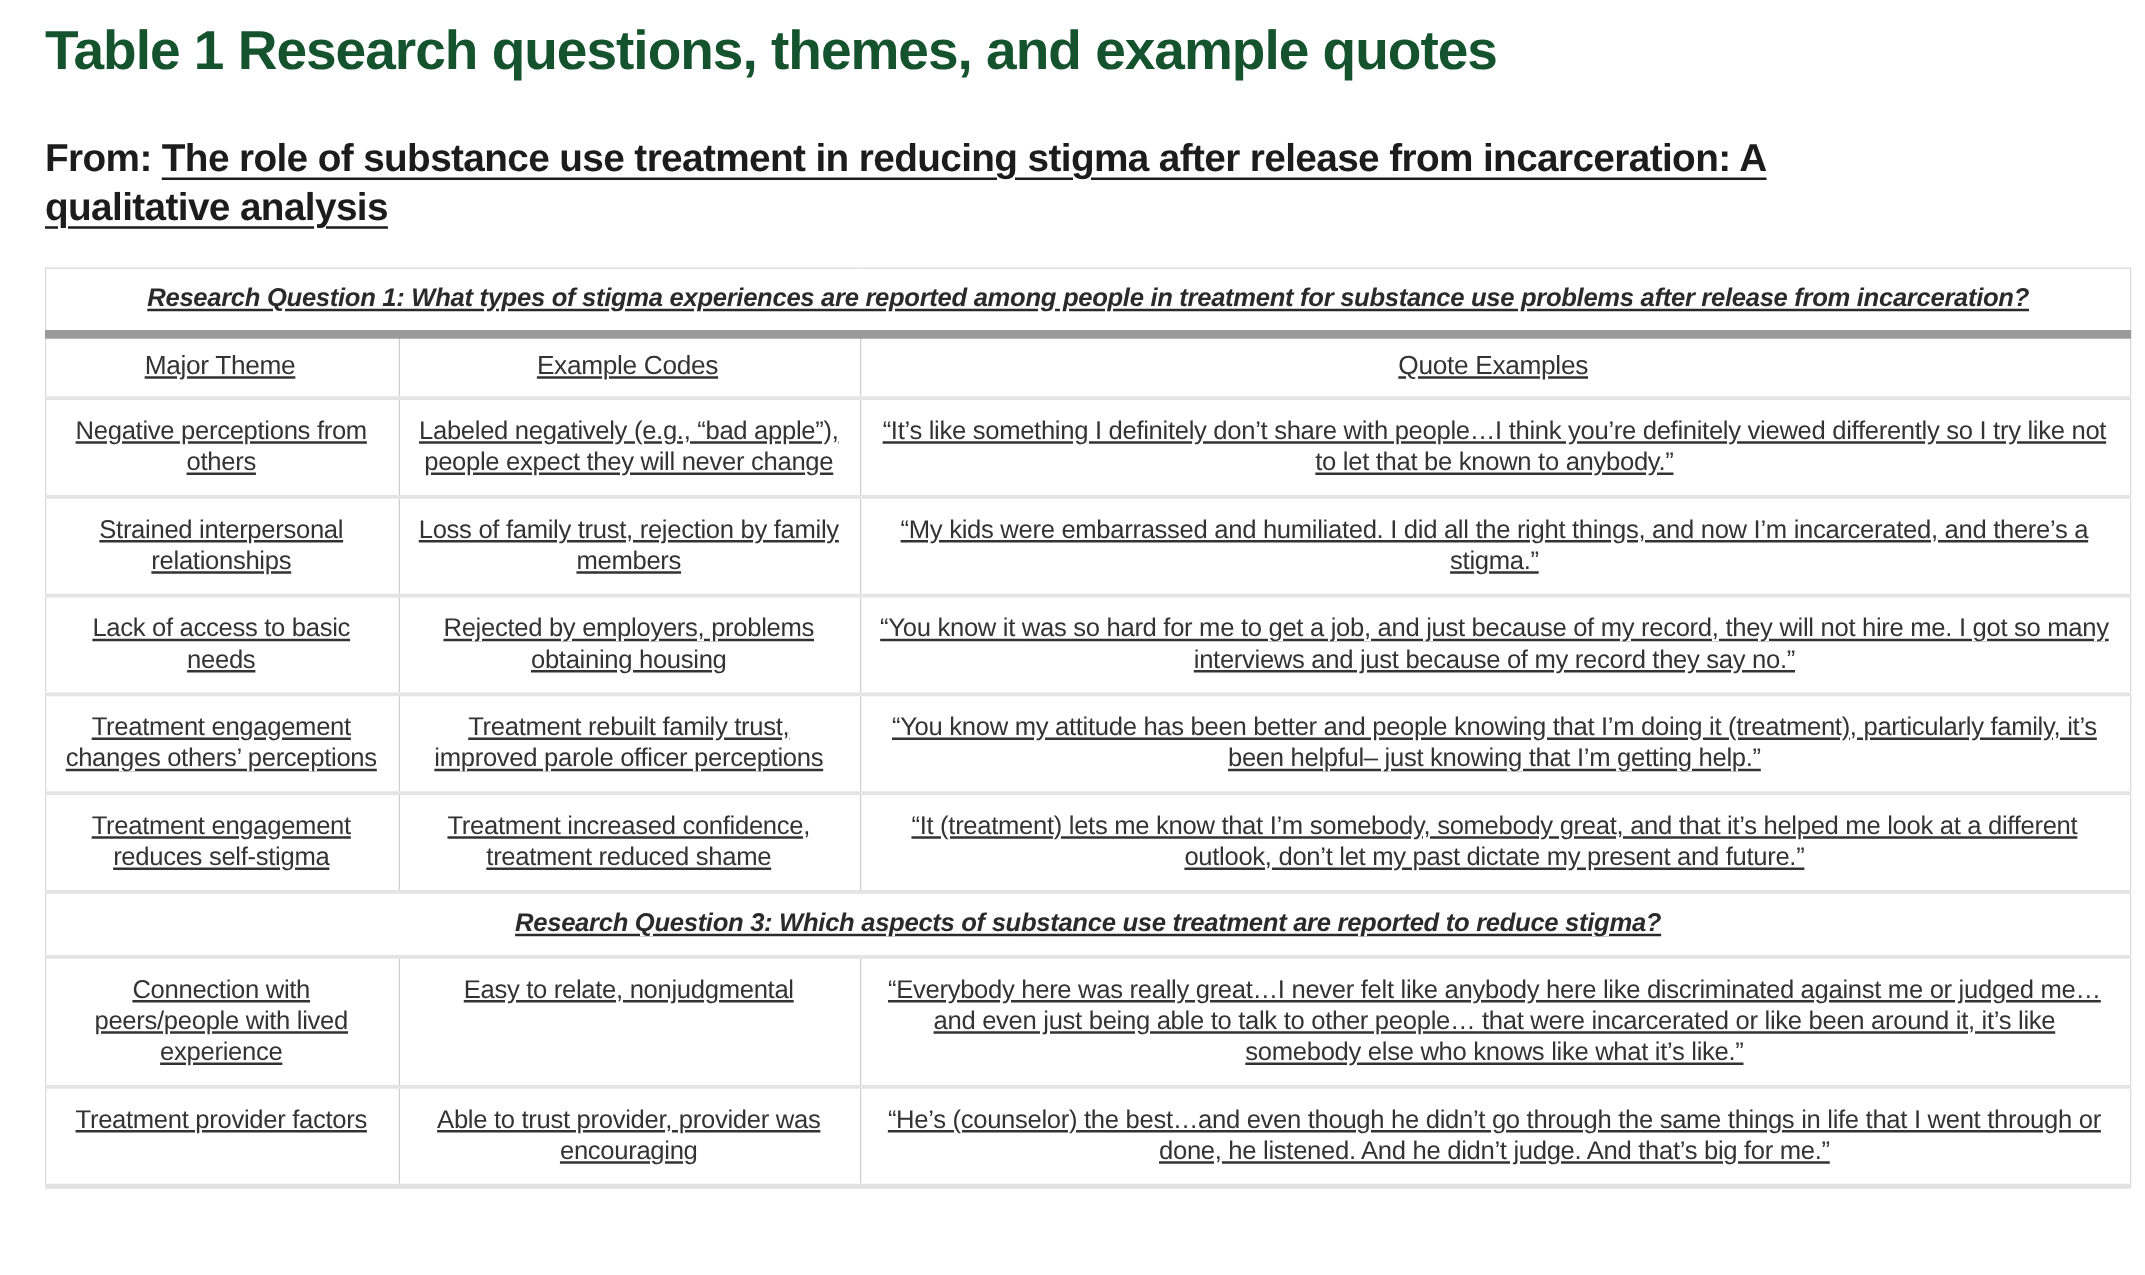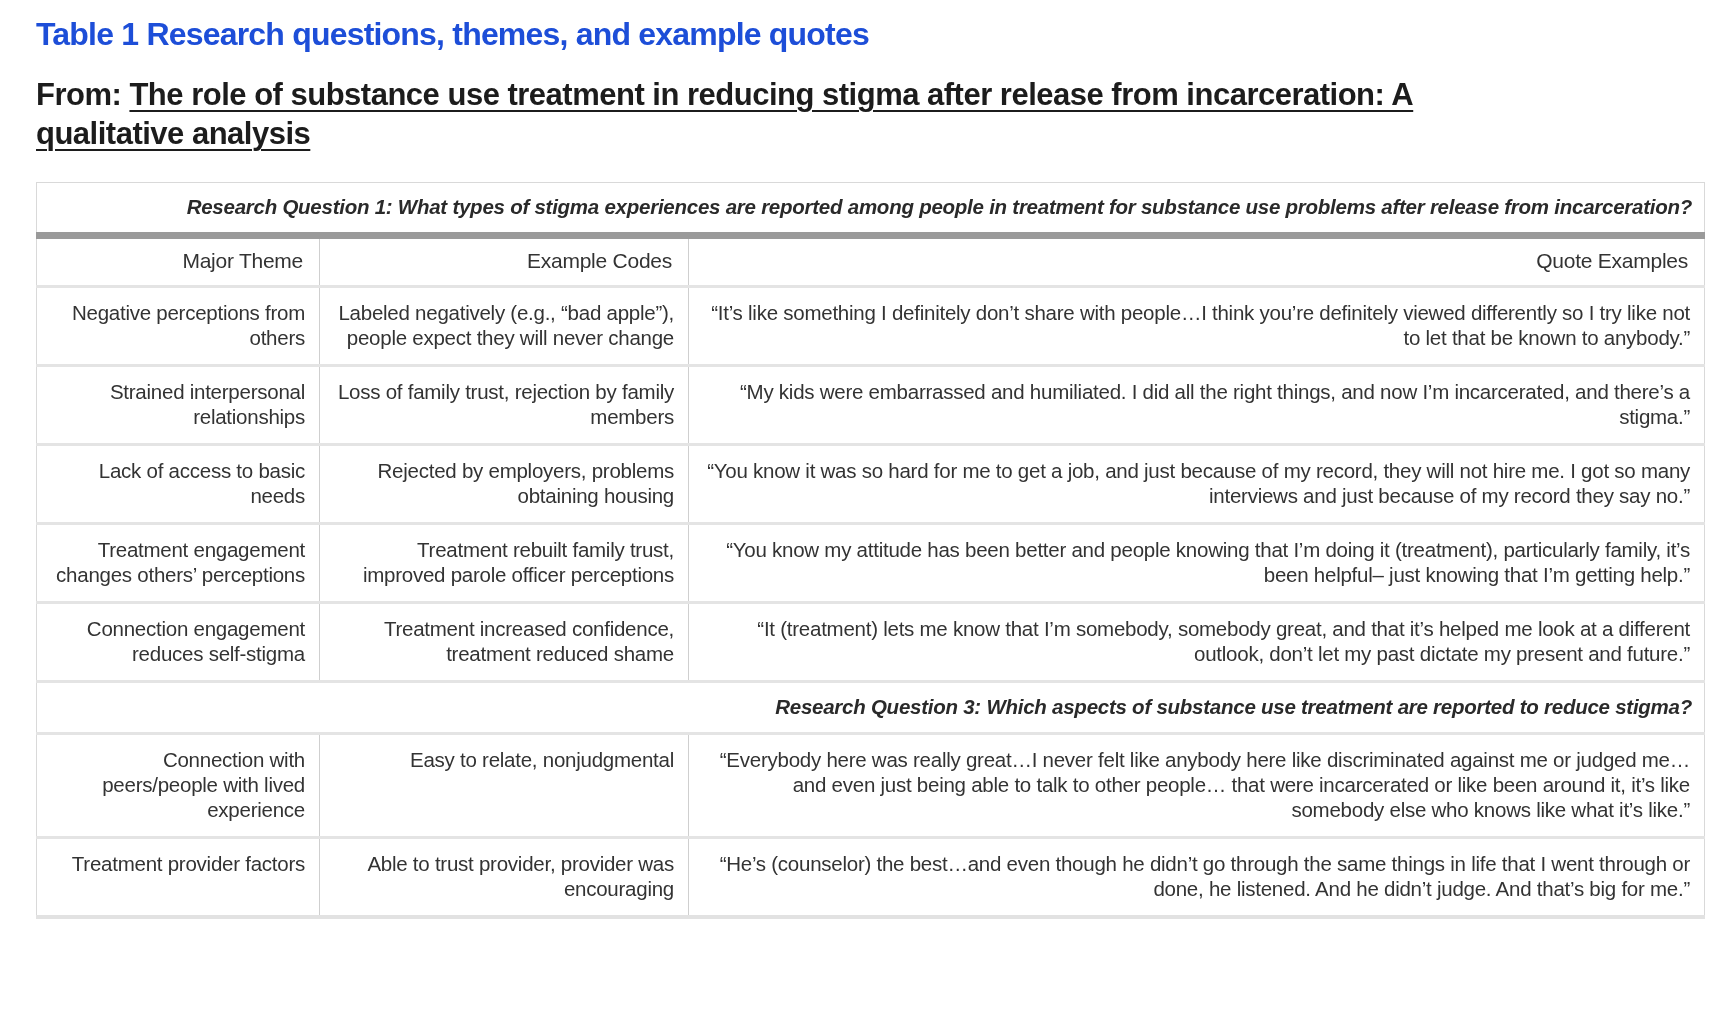--- a/index.html
+++ b/index.html
@@ -15,9 +15,9 @@
     padding: 10px 12px 0 36px;
   }
   .page-title {
-    font-size: 32px;
+    font-size: 44px;
     font-weight: 800;
-    color: #1d4ed8;
+    color: #14532d;
     letter-spacing: -0.8px;
     margin: 6px 0 16px 0;
     line-height: 1.15;

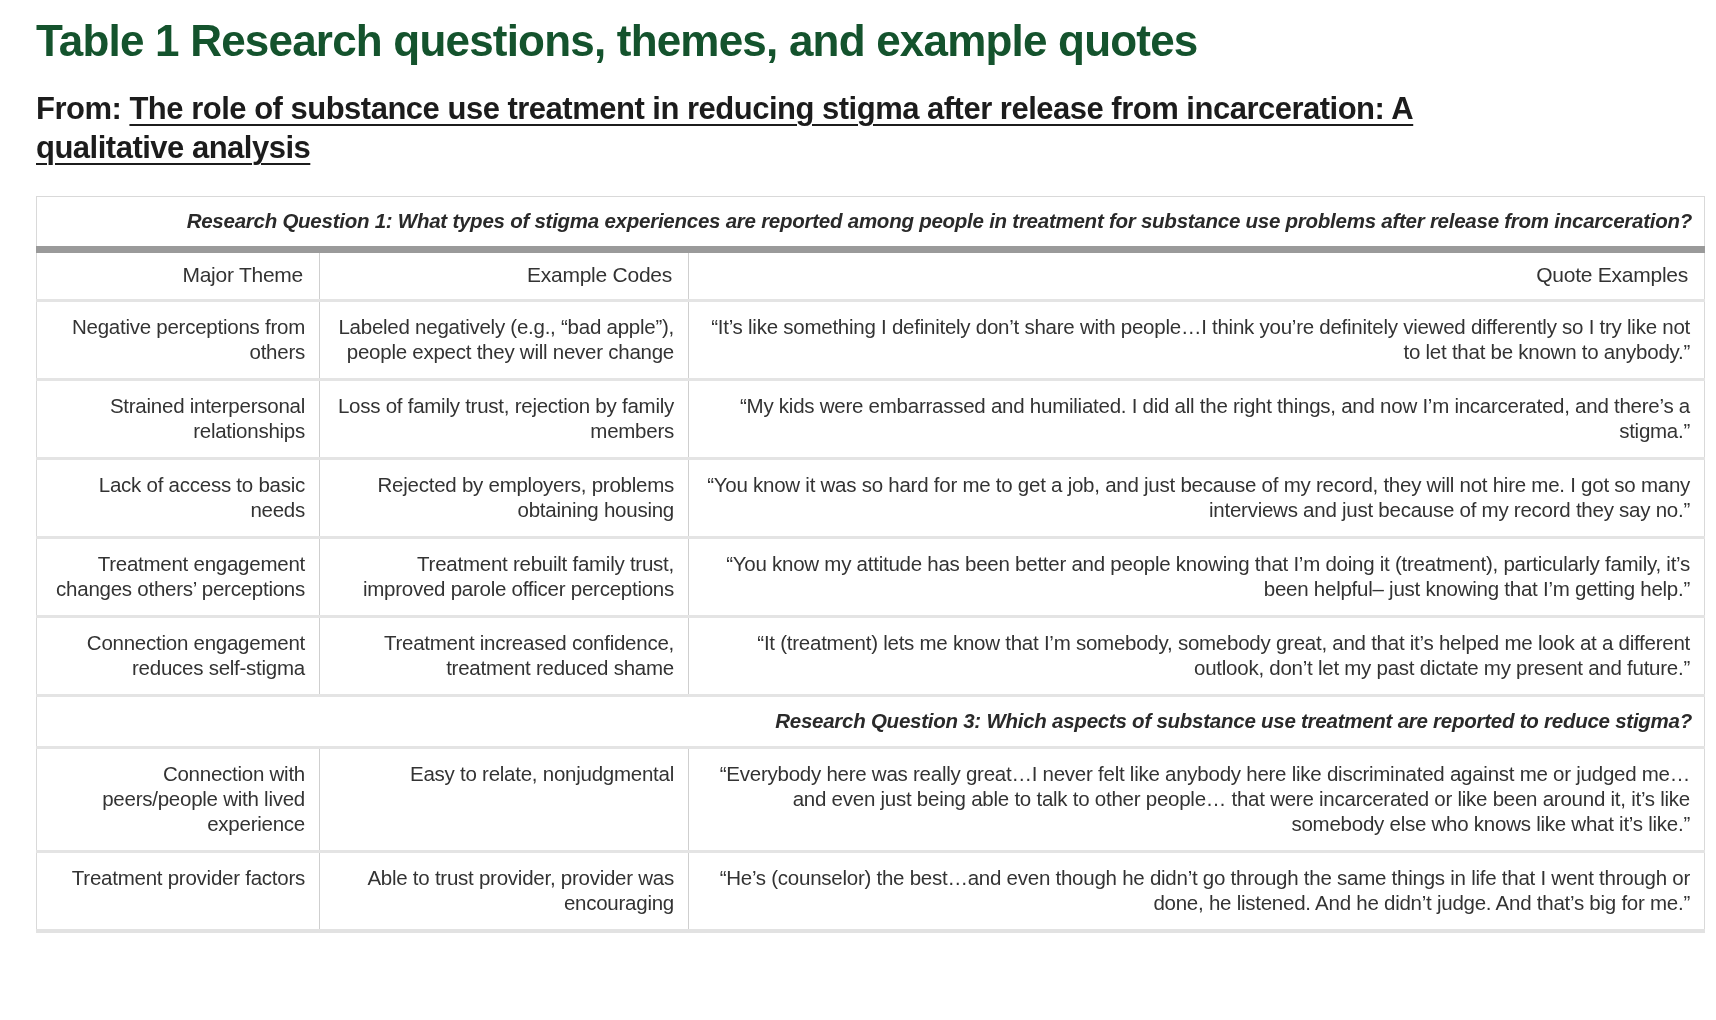--- a/index.html
+++ b/index.html
@@ -23,7 +23,7 @@
     line-height: 1.15;
   }
   .from-line {
-    margin-top: 22px;
+    margin-top: 40px;
     max-width: 1400px;
     font-size: 31px;
     font-weight: 700;

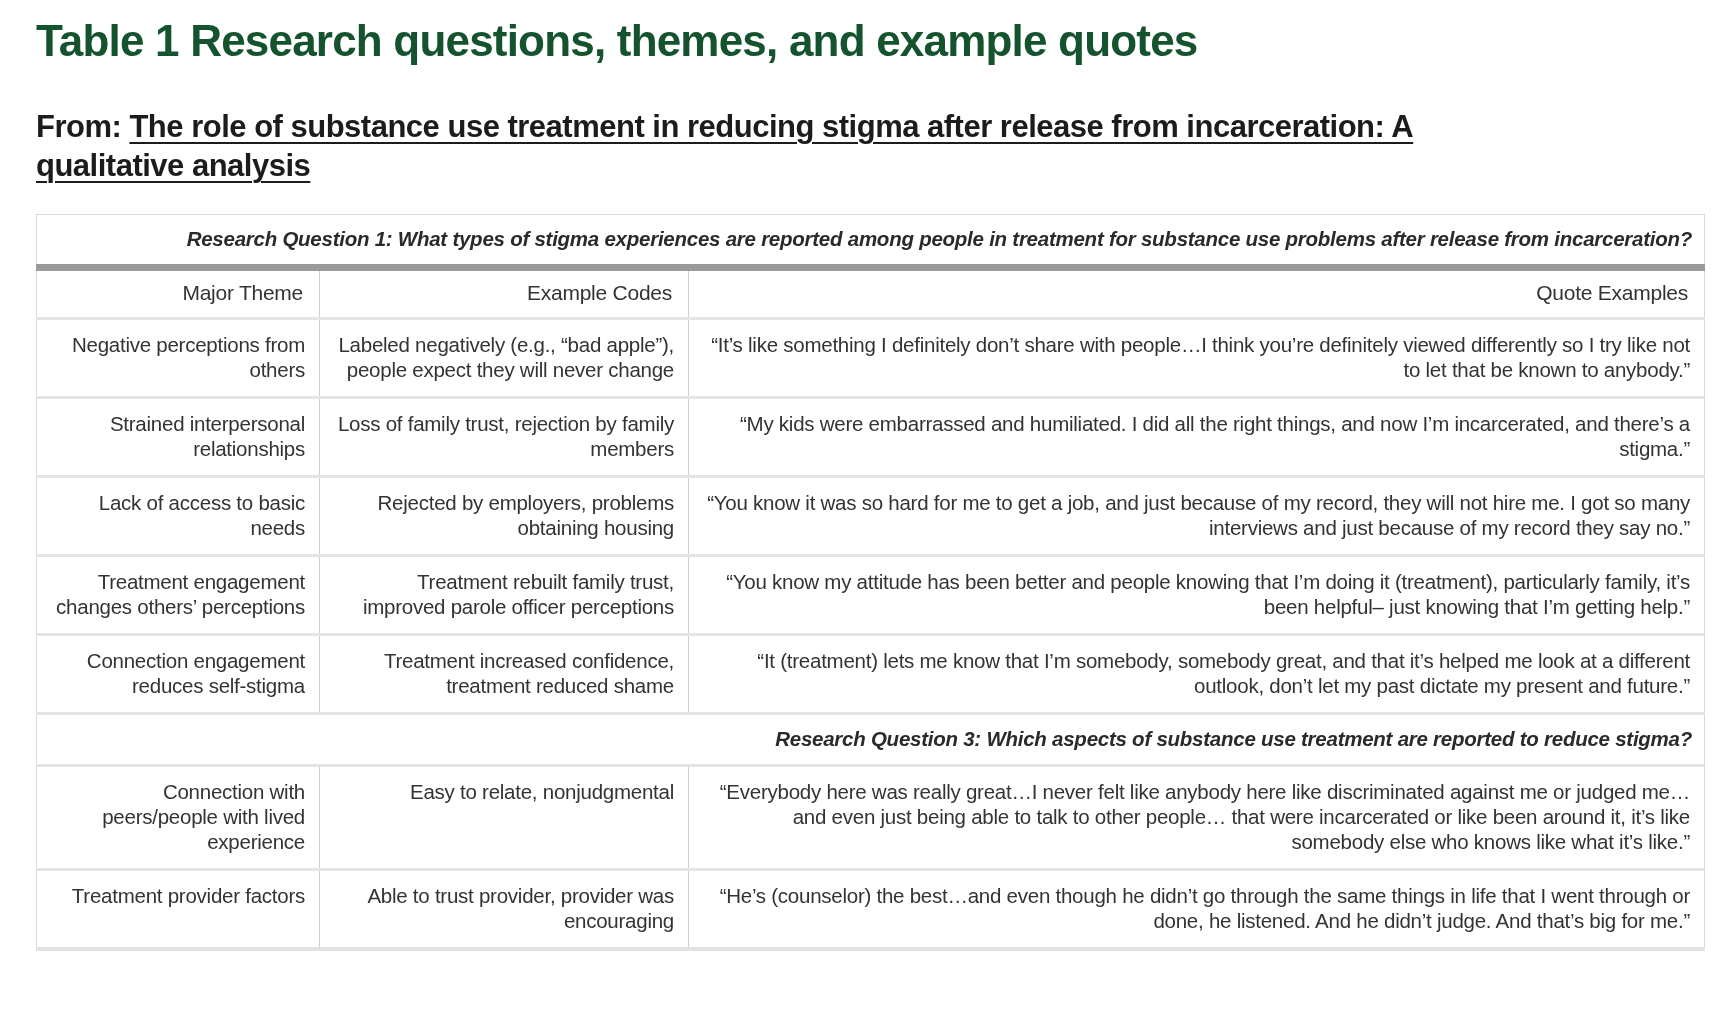--- a/index.html
+++ b/index.html
@@ -52,8 +52,9 @@
     font-size: 20.5px;
     line-height: 1.22;
     letter-spacing: -0.25px;
-    text-align: right;
+    text-align: center;
     word-wrap: break-word;
+    text-decoration: underline;
   }
   tr.band td {
     font-style: italic;

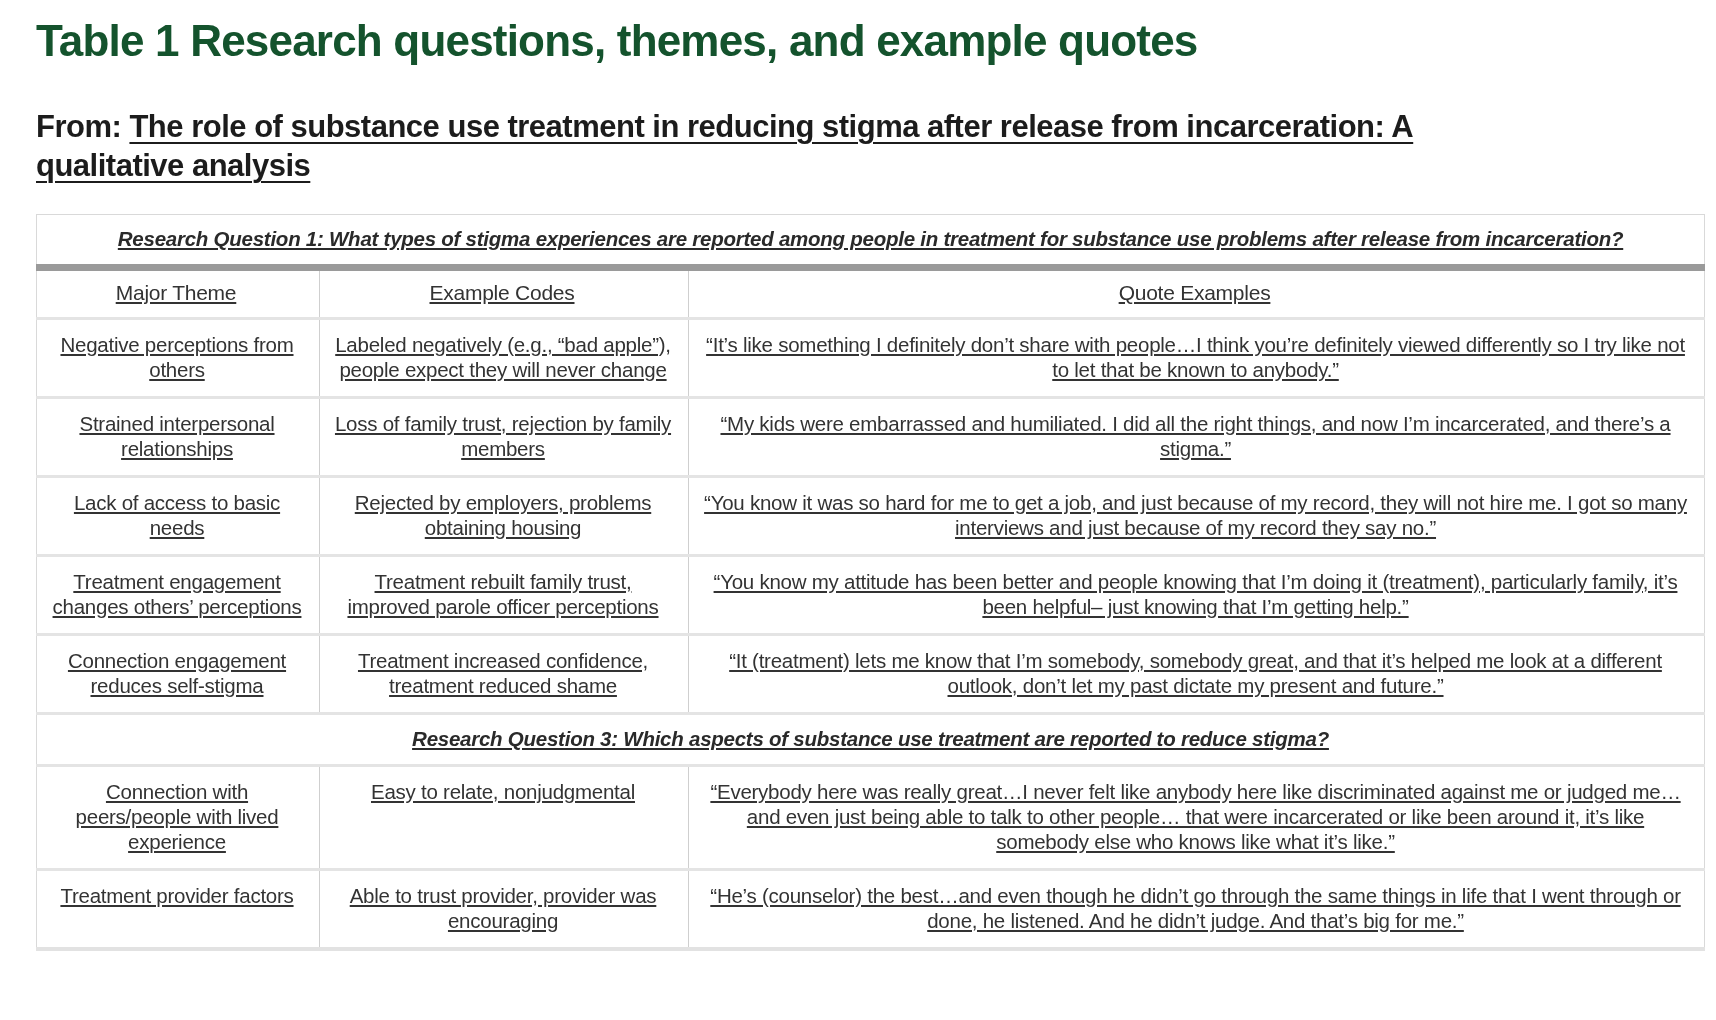--- a/index.html
+++ b/index.html
@@ -132,7 +132,7 @@
         <td class="c3">“You know my attitude has been better and people knowing that I’m doing it (treatment), particularly family, it’s been helpful– just knowing that I’m getting help.”</td>
       </tr>
       <tr class="datarow">
-        <td class="c1">Connection engagement reduces self-stigma</td>
+        <td class="c1">Treatment engagement reduces self-stigma</td>
         <td class="c2">Treatment increased confidence, treatment reduced shame</td>
         <td class="c3">“It (treatment) lets me know that I’m somebody, somebody great, and that it’s helped me look at a different outlook, don’t let my past dictate my present and future.”</td>
       </tr>

